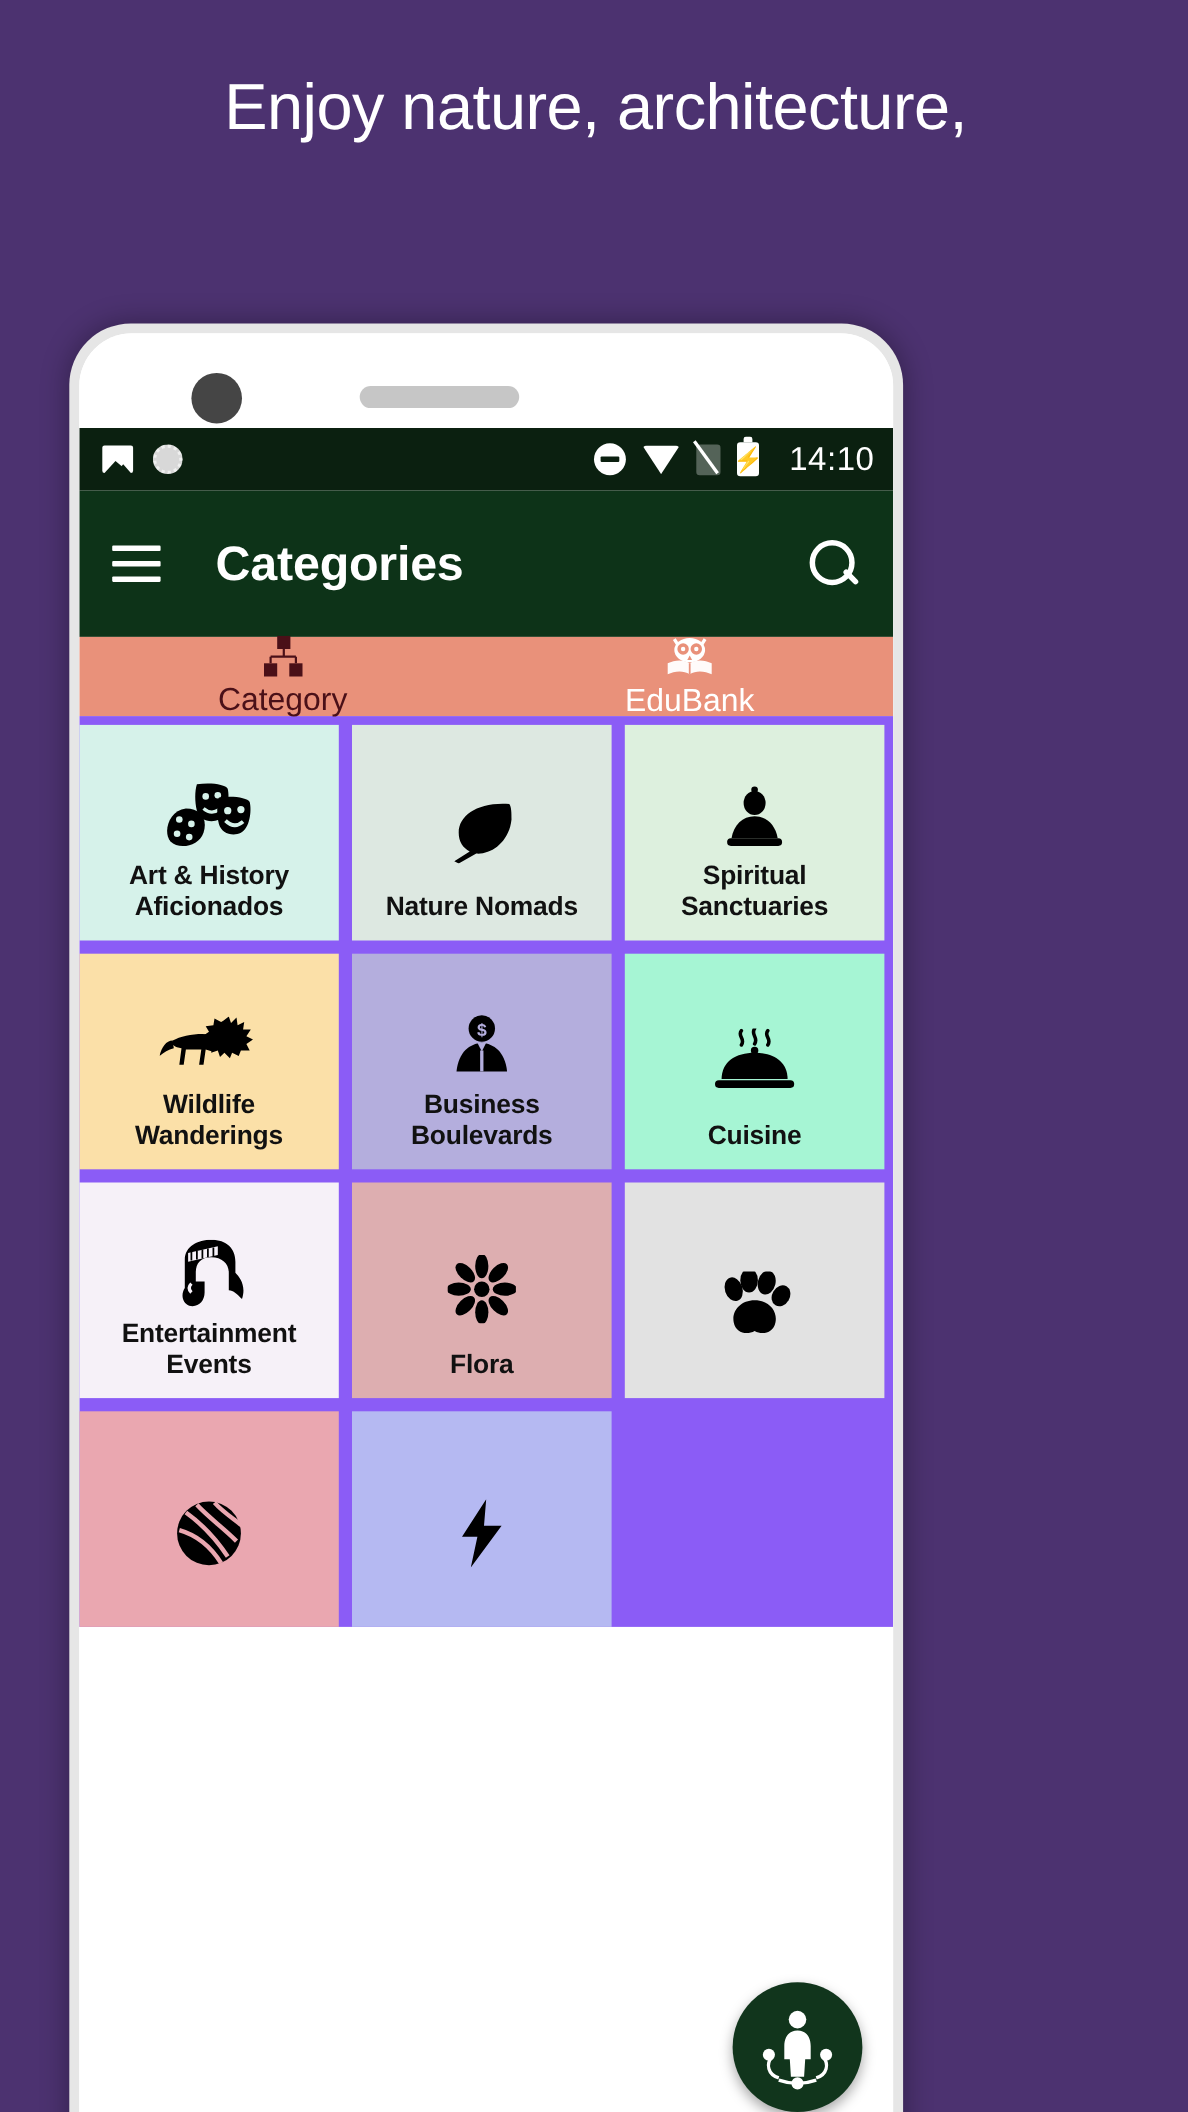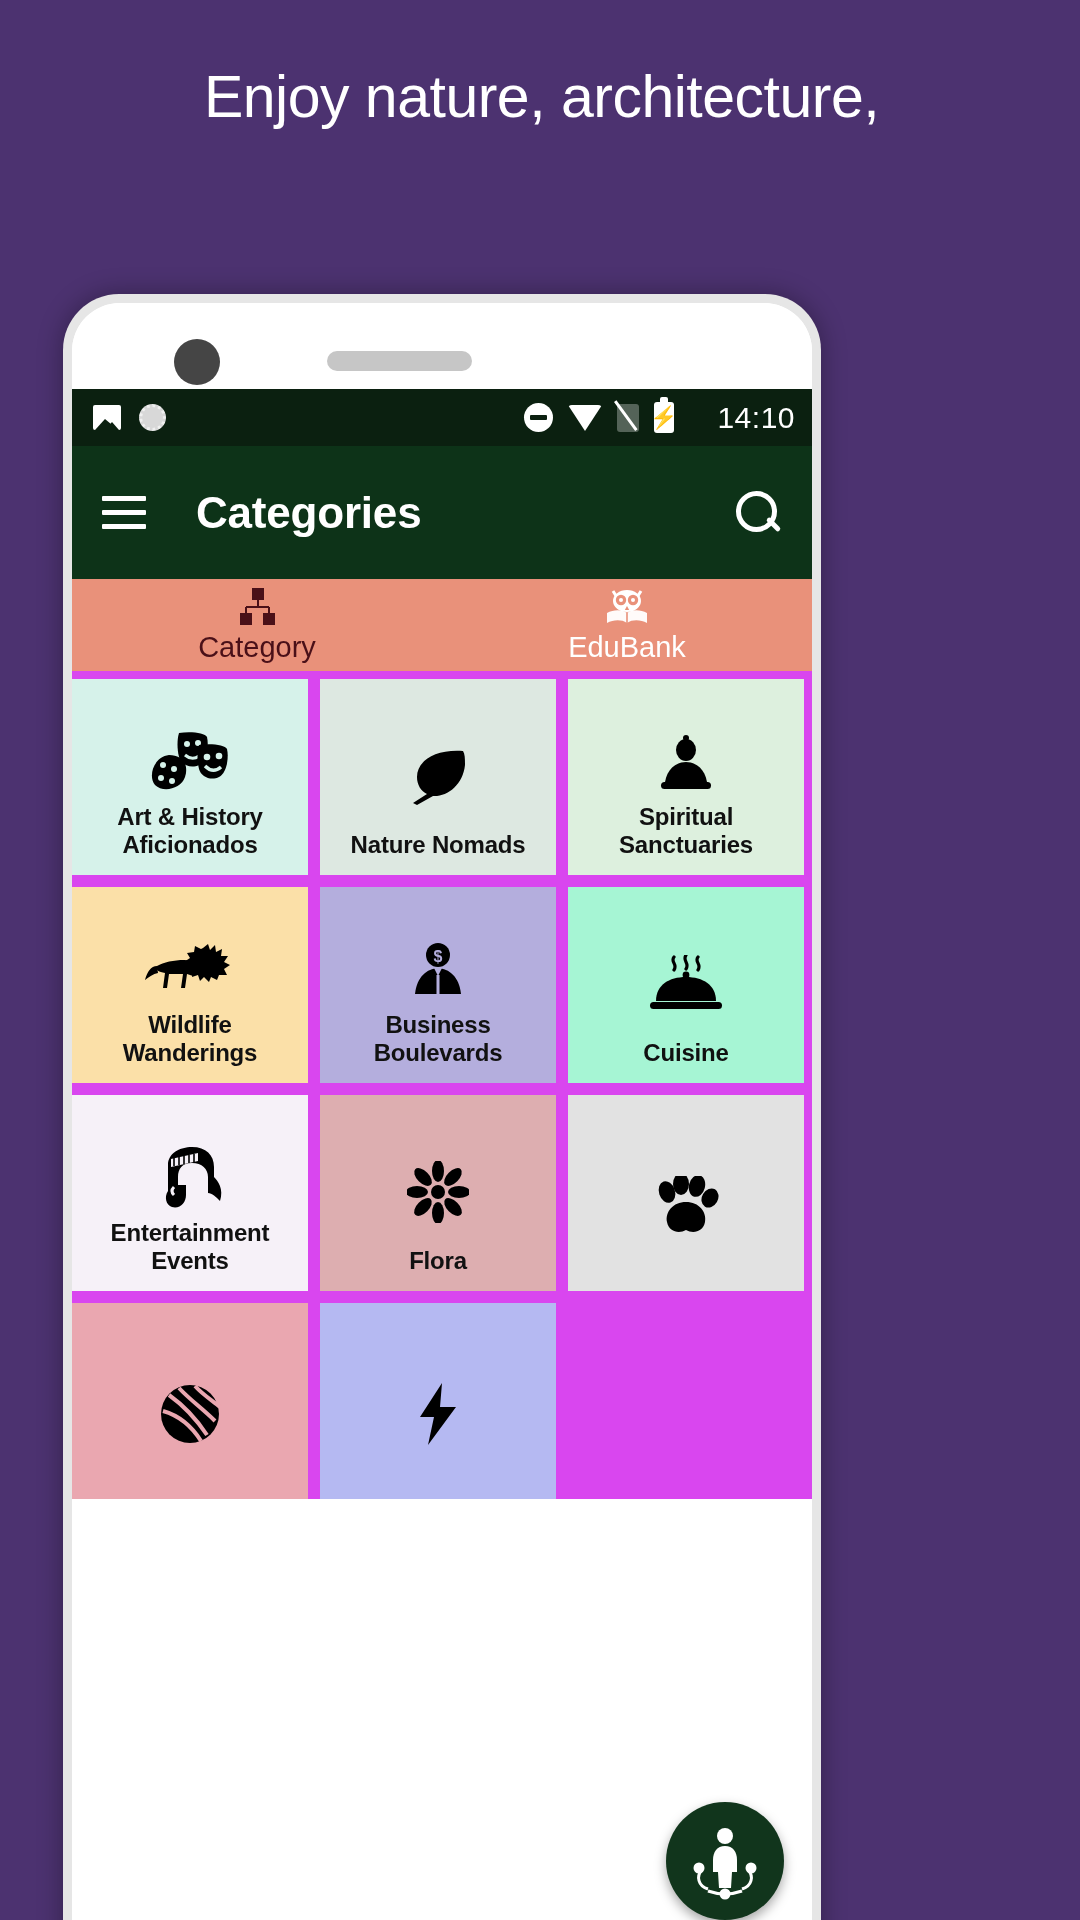--- a/index.html
+++ b/index.html
@@ -92,7 +92,7 @@
     font-size: 30px;
     font-weight: 400;
     letter-spacing: 0.5px;
-    margin-left: 28px;
+    margin-left: 12px;
     text-align: right;
   }
   .icon-photo {

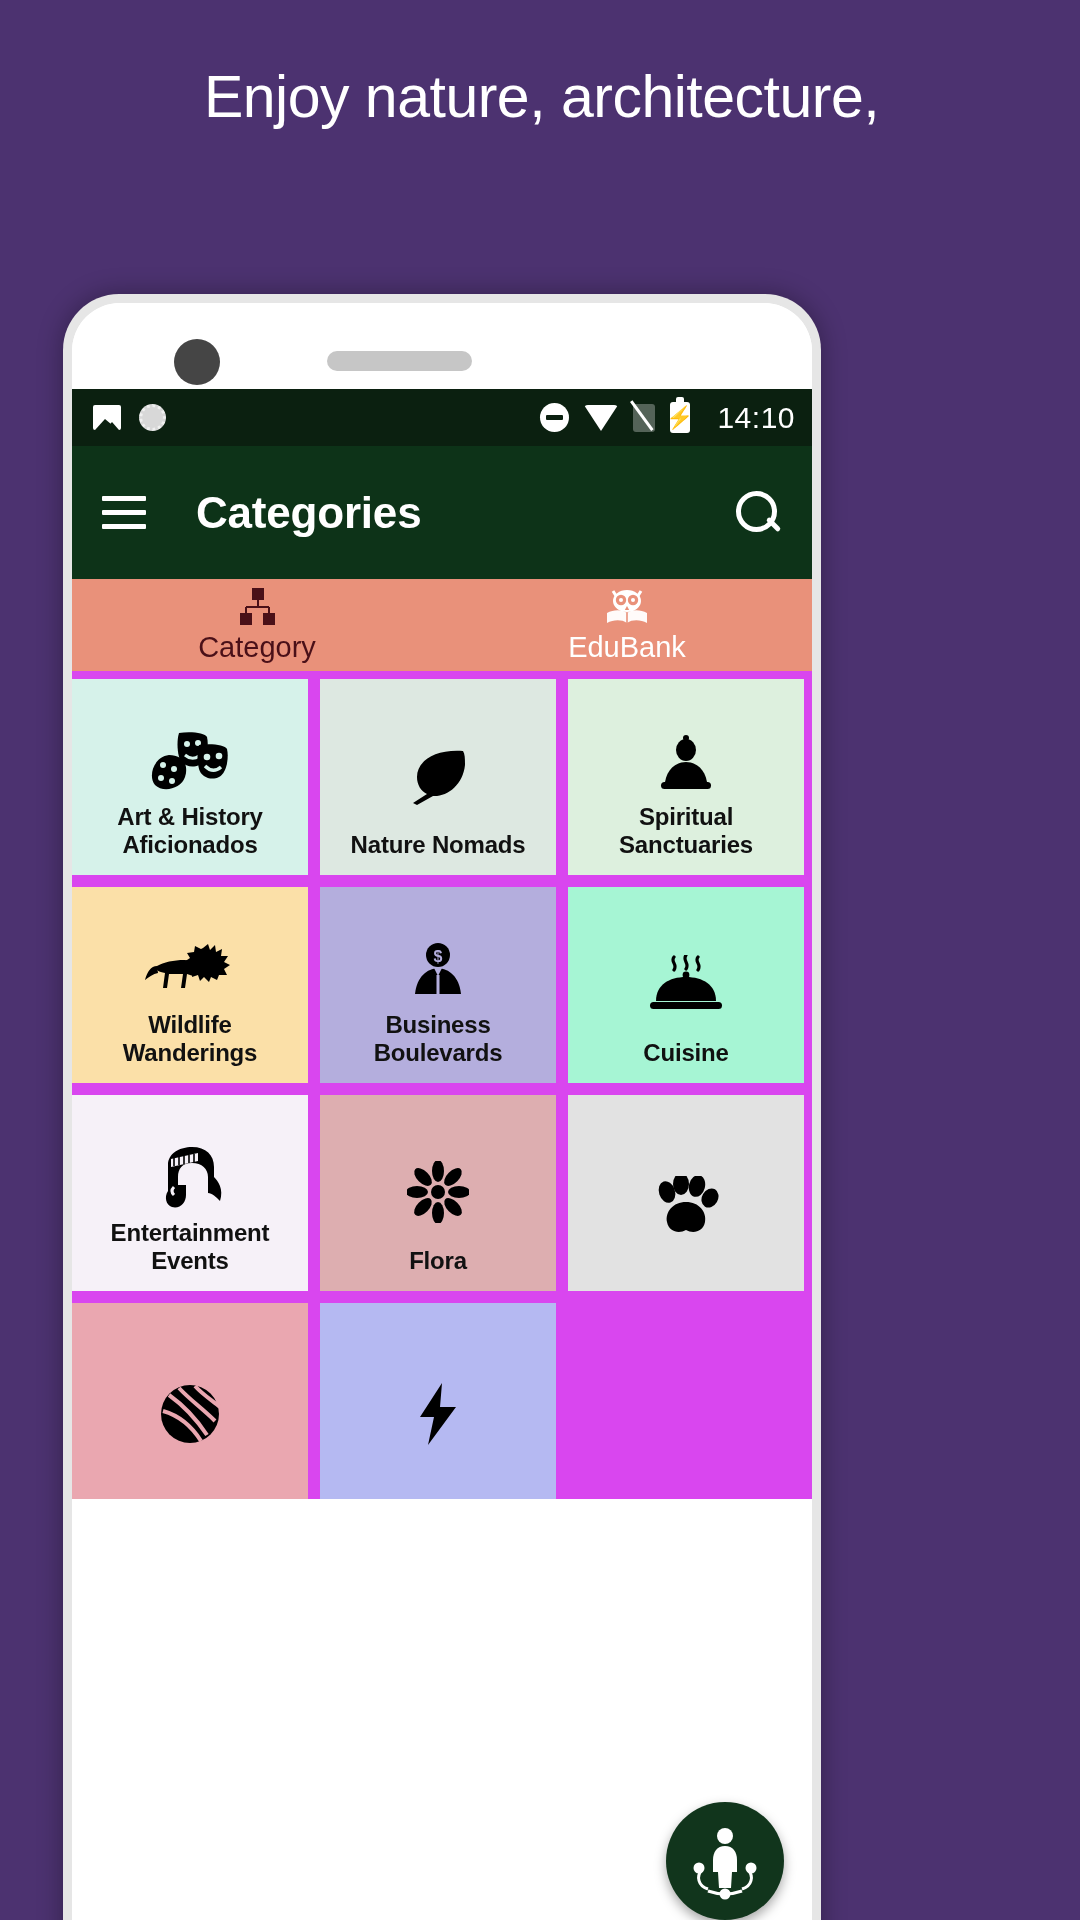--- a/index.html
+++ b/index.html
@@ -234,7 +234,7 @@
 
   
   .tab-bar {
-    height: 92px;
+    height: 72px;
     background: #e9917a;
     display: flex;
   }

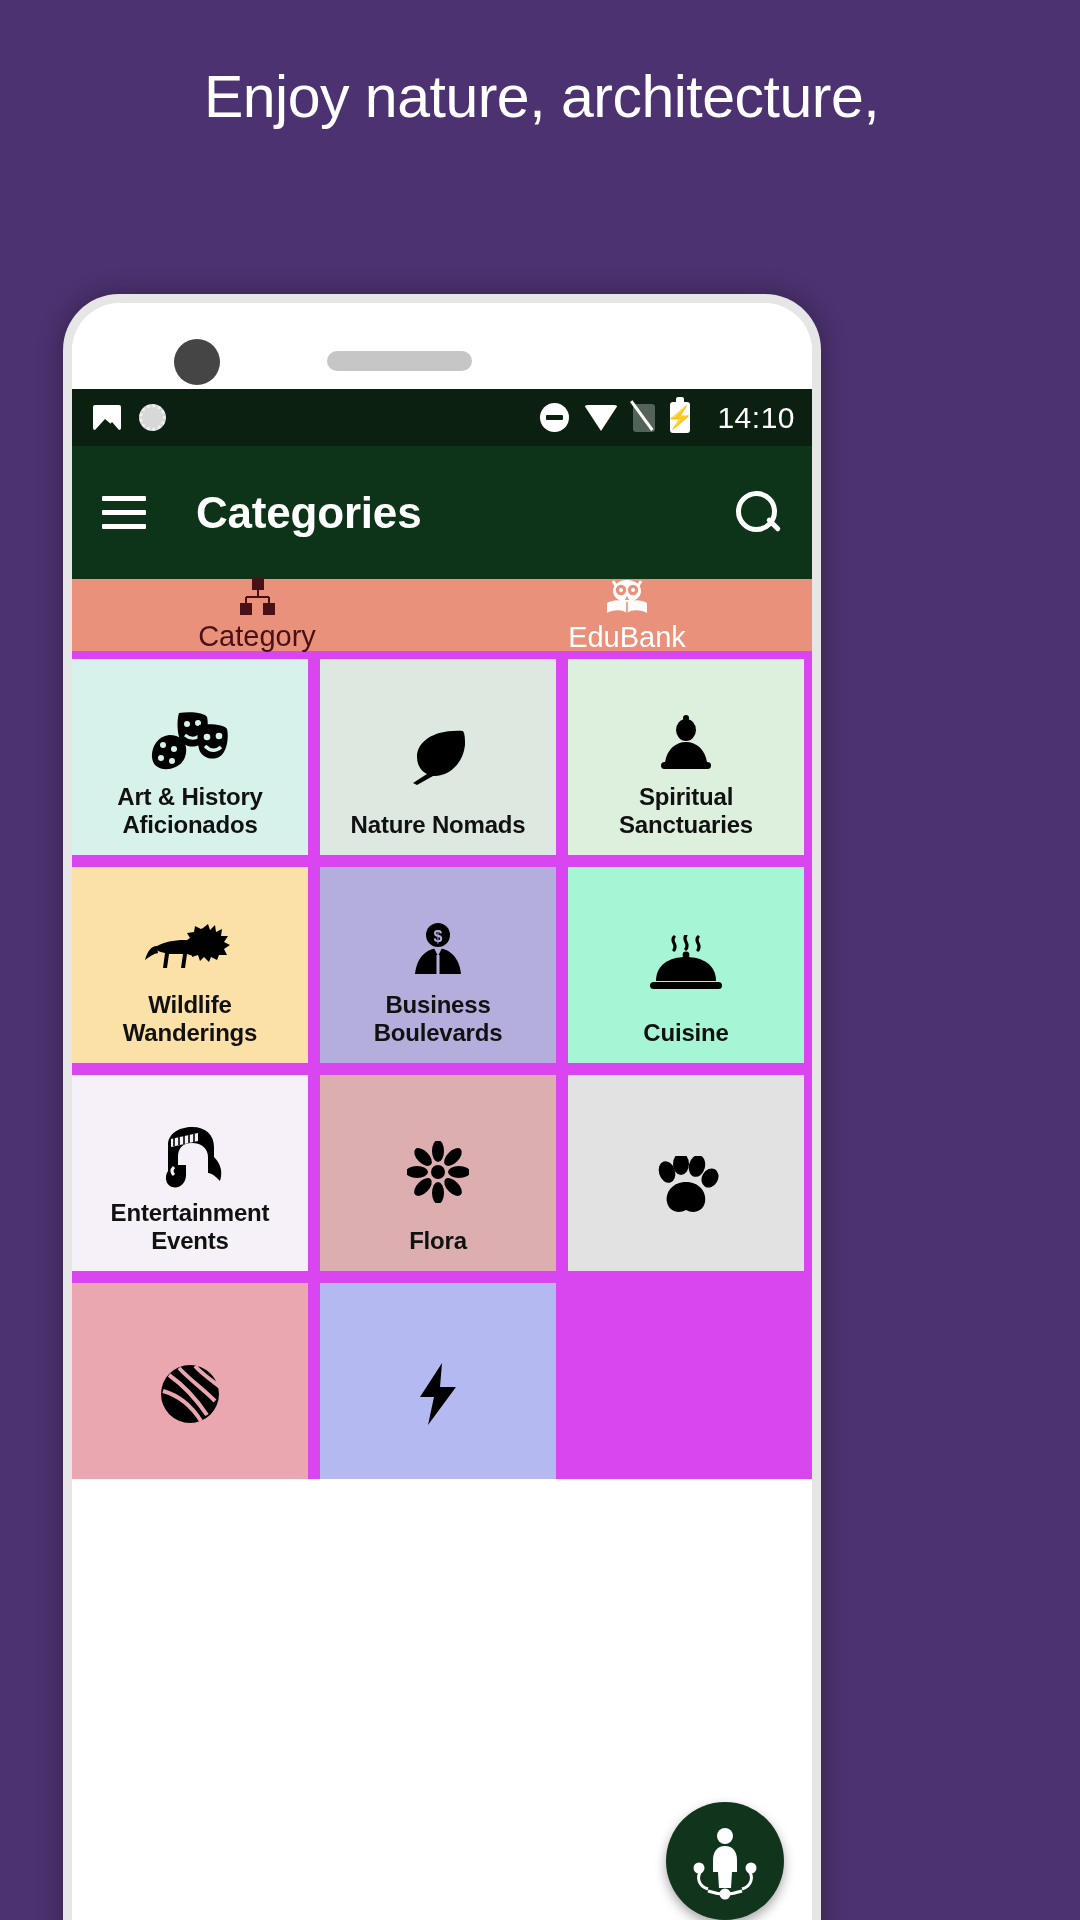--- a/index.html
+++ b/index.html
@@ -256,7 +256,7 @@
     display: grid;
     grid-template-columns: repeat(3, 1fr);
     gap: 12px;
-    background: #d946ef;
+    background: #8b5cf6;
   }
   .tile {
     height: 196px;

